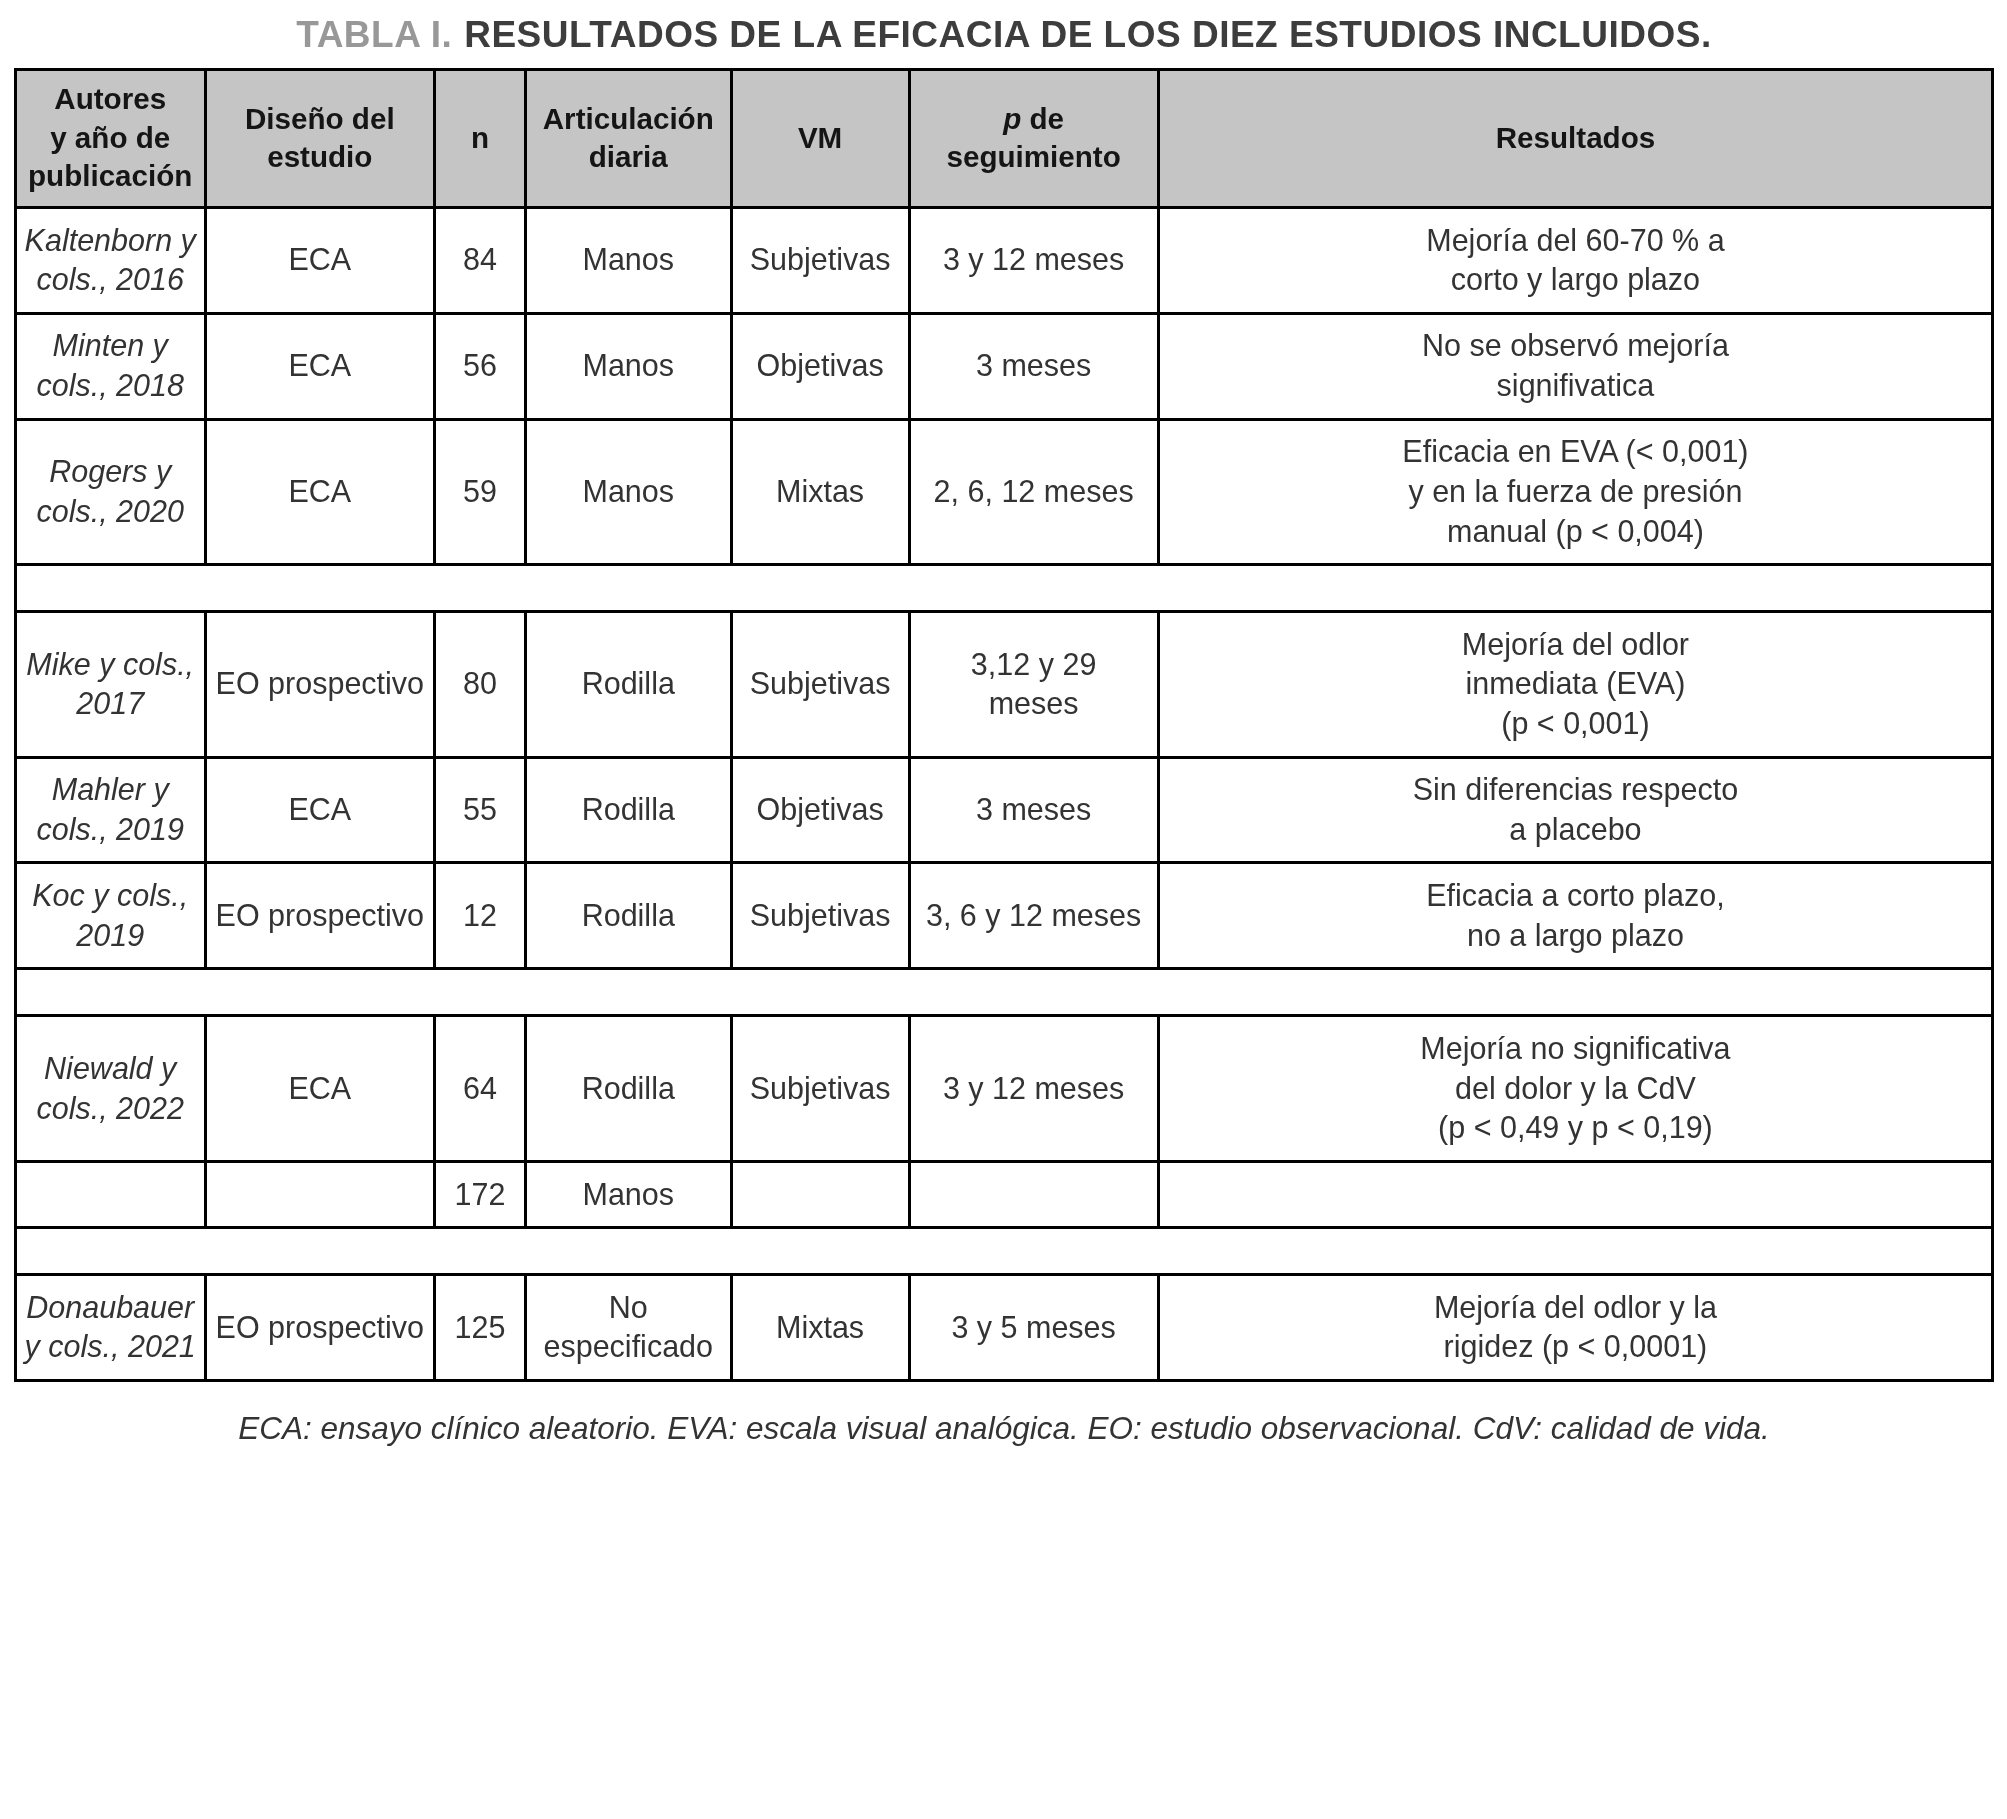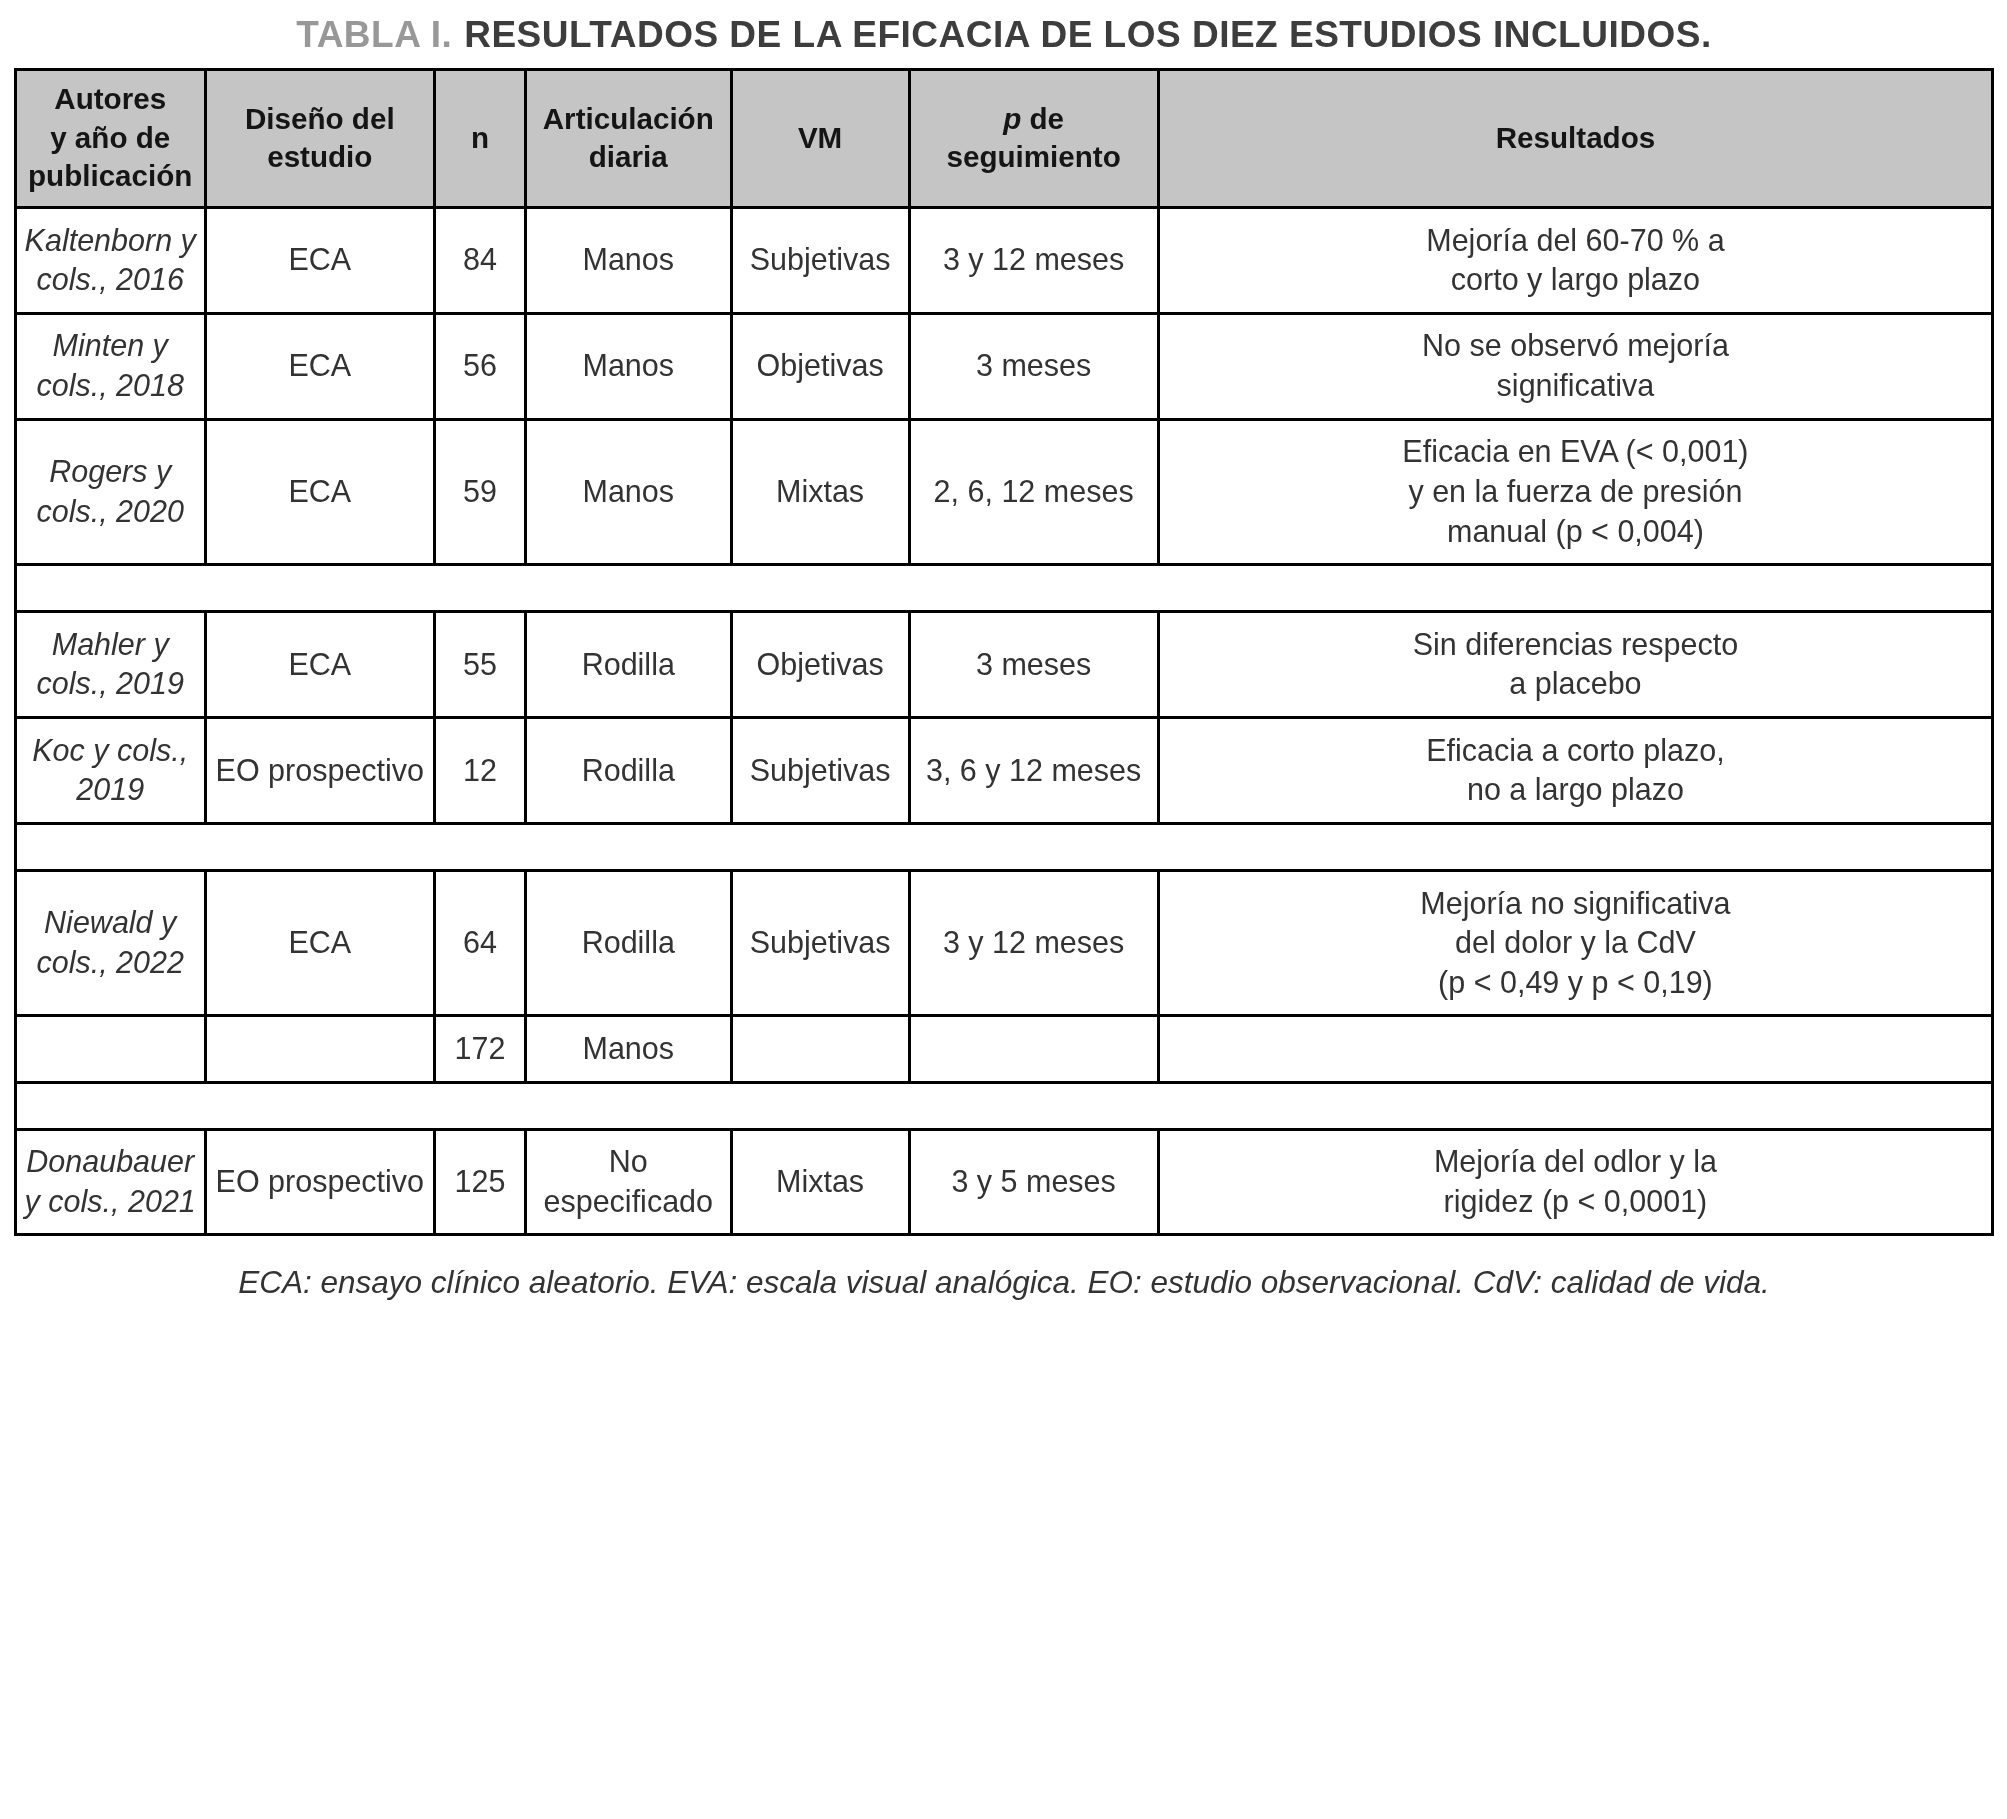--- a/index.html
+++ b/index.html
@@ -120,7 +120,7 @@
           <td>Objetivas</td>
           <td>3 meses</td>
           <td>No se observó mejoría
-significativa</td>
+signifivatica</td>
         </tr>
         <tr>
           <td class="author">Rogers y

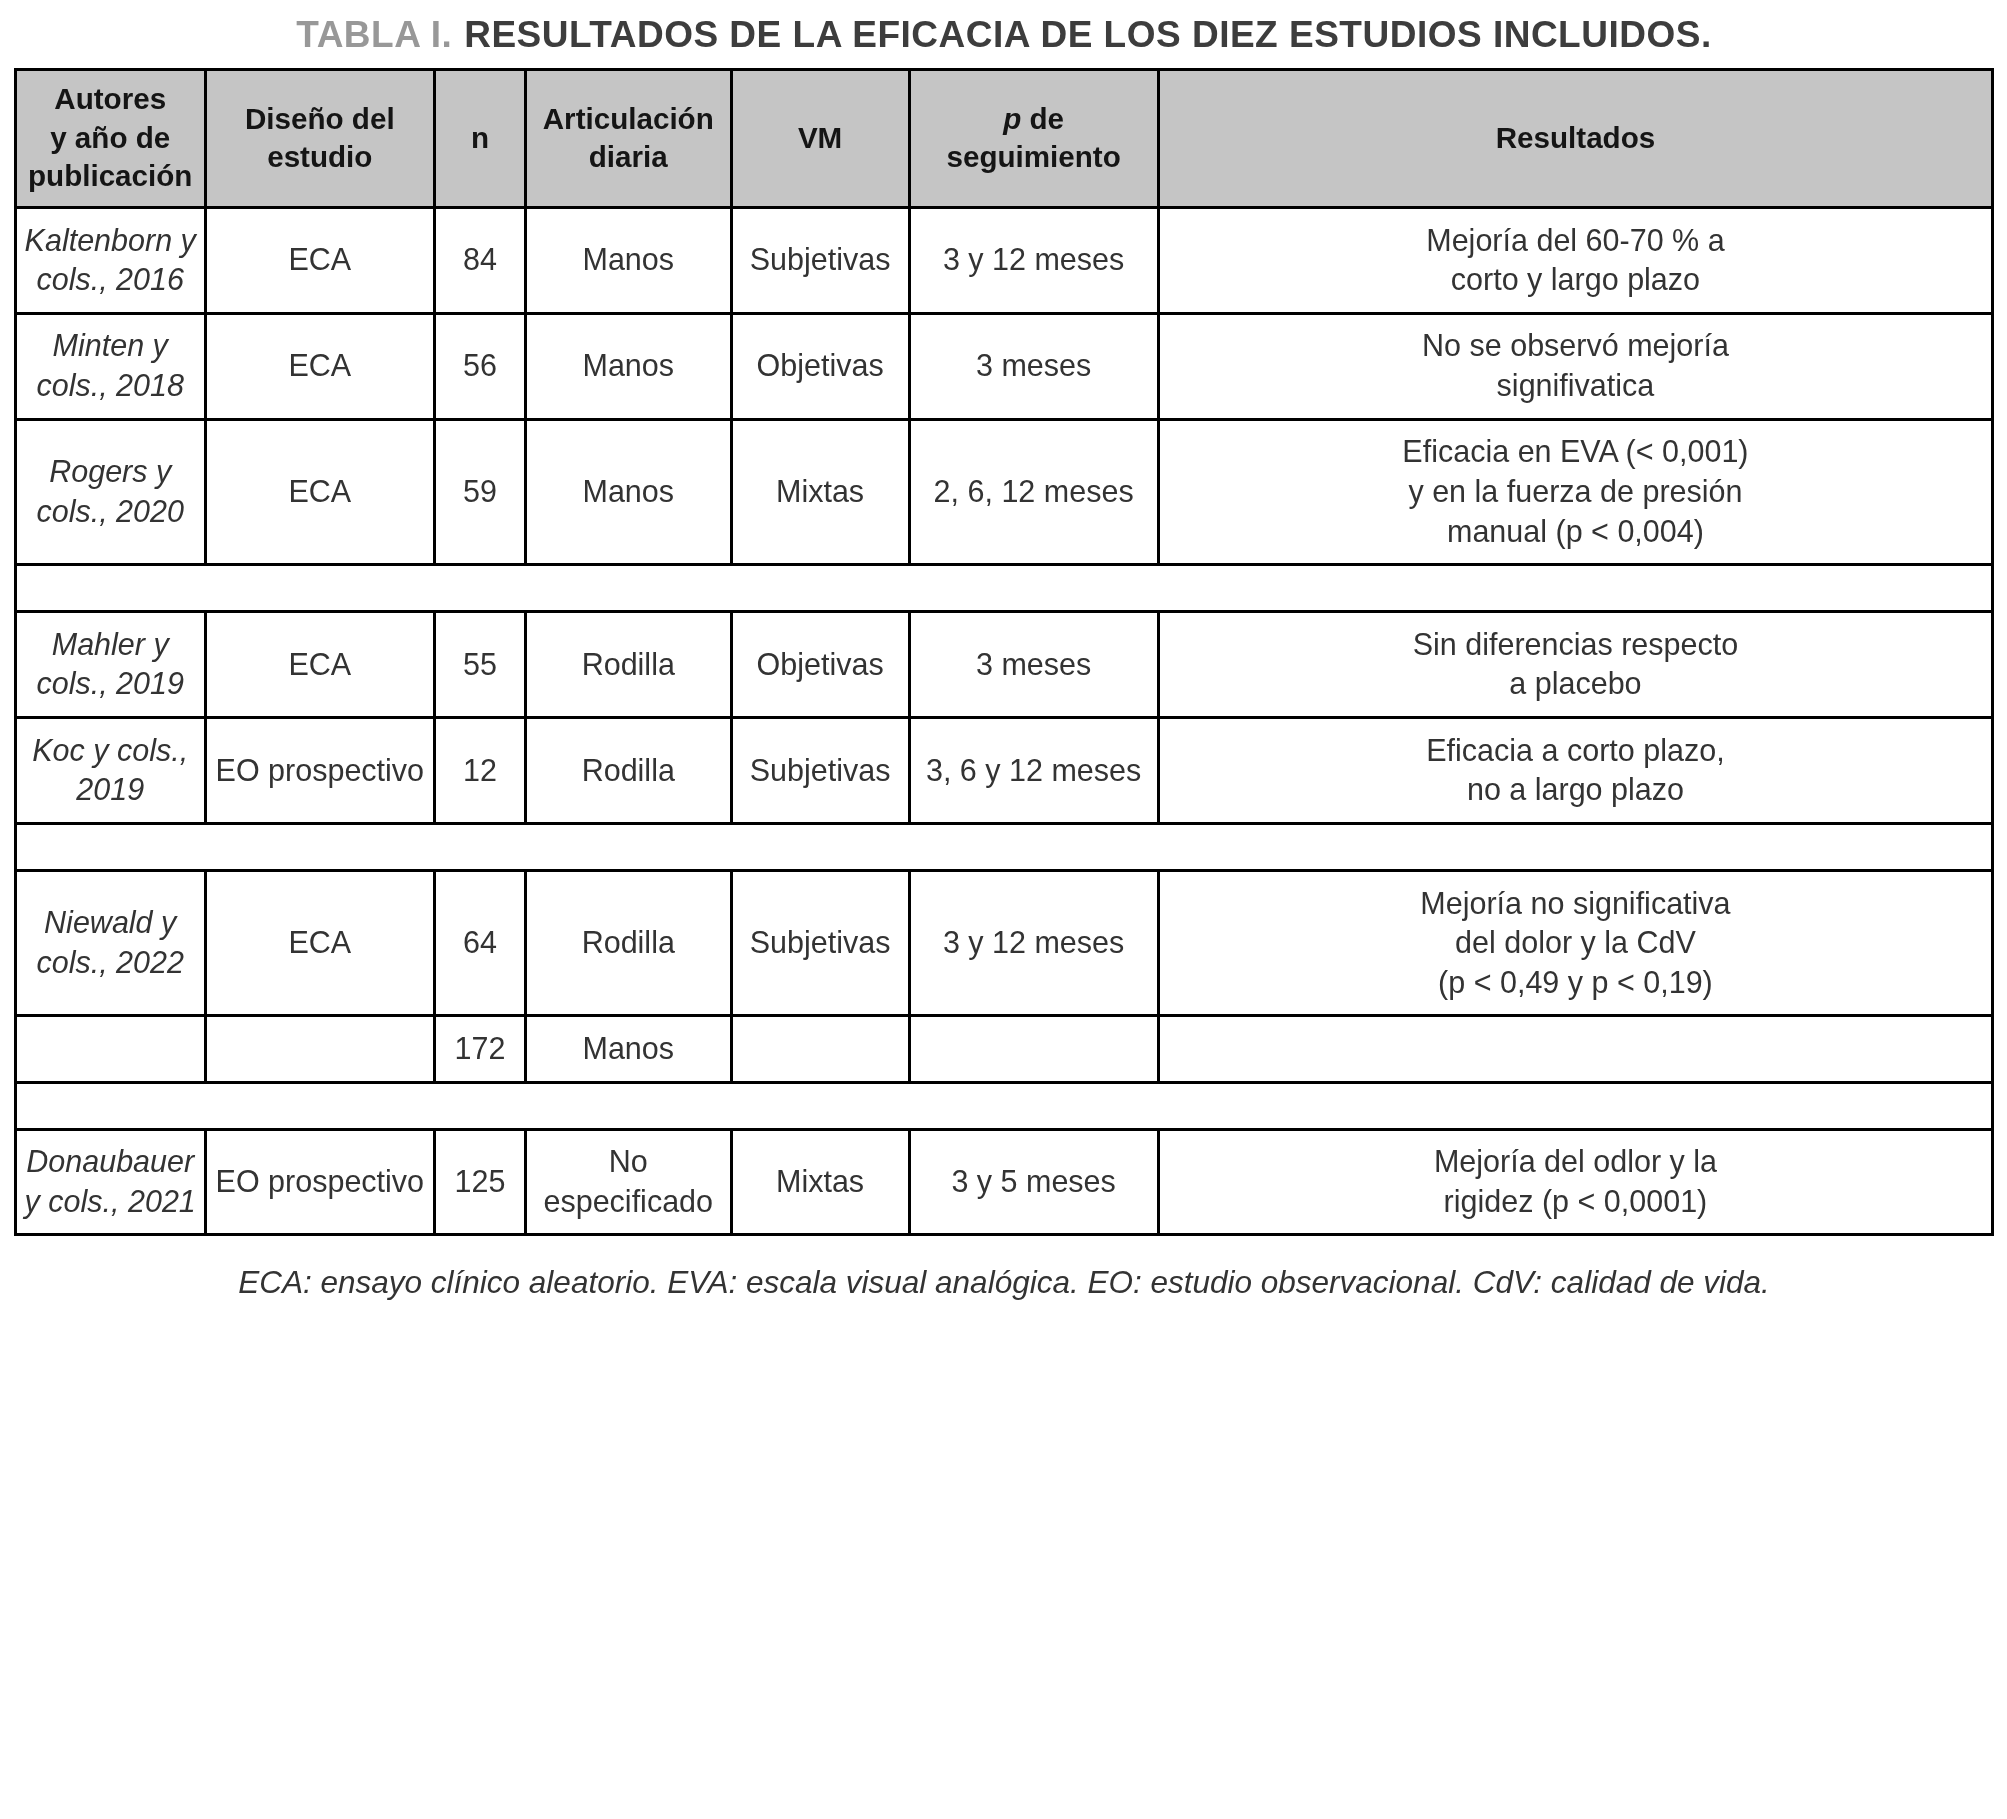--- a/index.html
+++ b/index.html
@@ -138,6 +138,19 @@
           <td colspan="7"></td>
         </tr>
         <tr>
+          <td class="author">Mike y cols.,
+2017</td>
+          <td>EO prospectivo</td>
+          <td>80</td>
+          <td>Rodilla</td>
+          <td>Subjetivas</td>
+          <td>3,12 y 29
+meses</td>
+          <td>Mejoría del odlor
+inmediata (EVA)
+(p &lt; 0,001)</td>
+        </tr>
+        <tr>
           <td class="author">Mahler y
 cols., 2019</td>
           <td>ECA</td>

